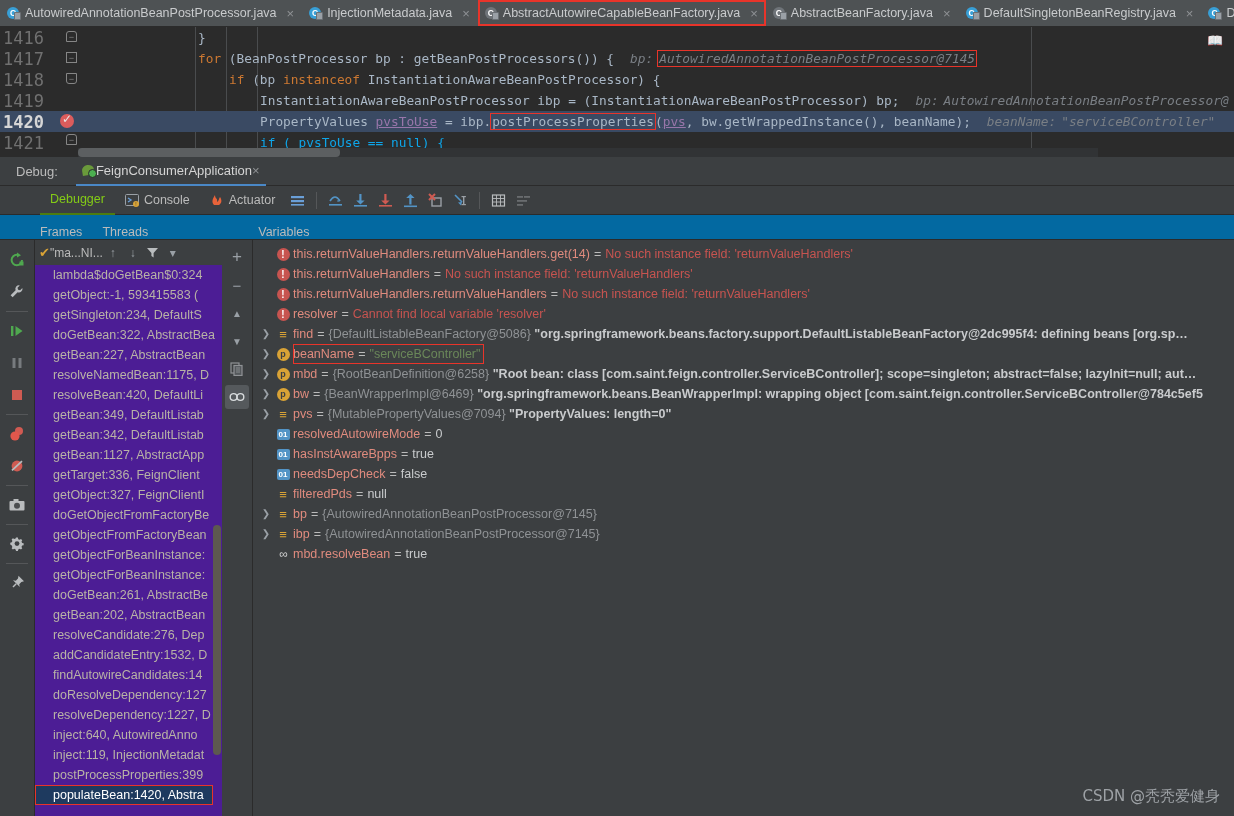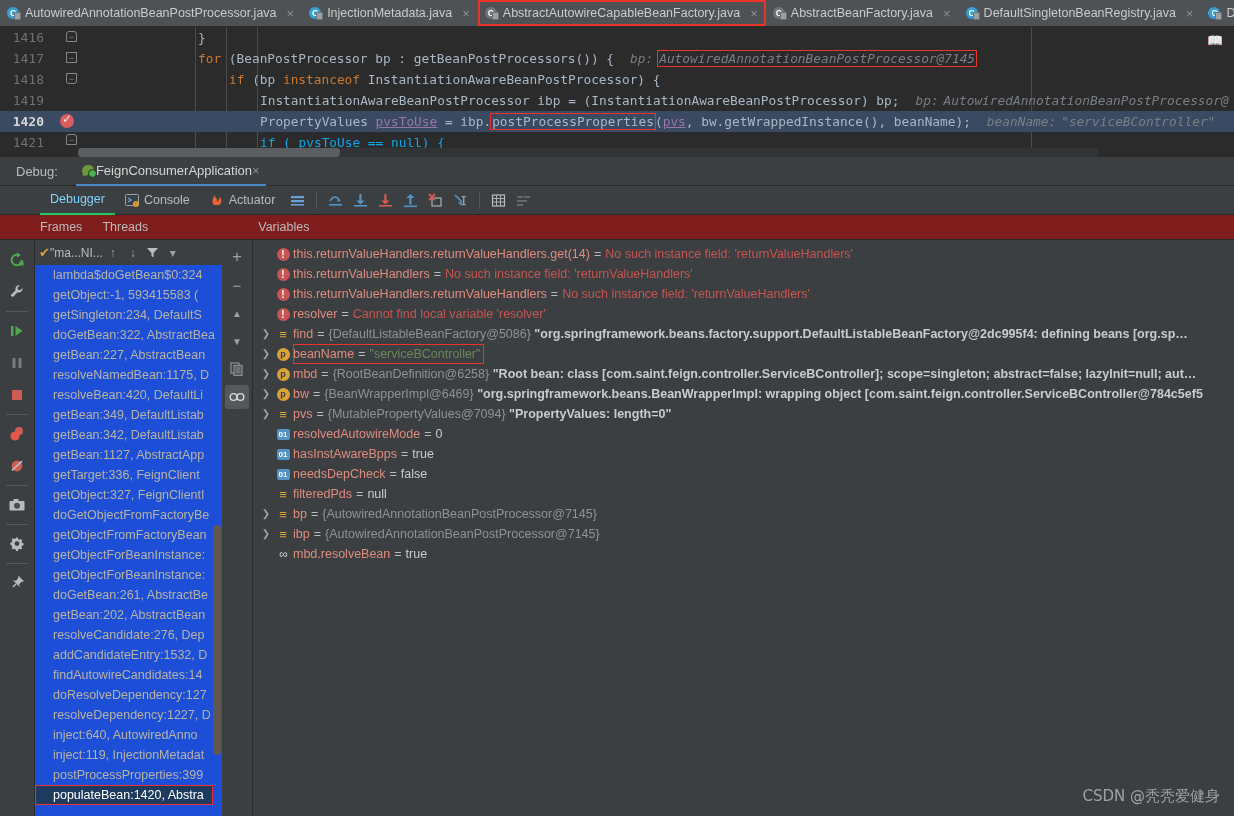--- a/index.html
+++ b/index.html
@@ -45,7 +45,7 @@
   .ed-row.hl{background:#3a4a63;}
   .lnum{
     width:44px;text-align:right;padding-right:9px;color:#707070;
-    font-family:"DejaVu Sans Mono",monospace;font-size:13px;flex:0 0 auto;
+    font-family:"DejaVu Sans Mono",monospace;font-size:17px;flex:0 0 auto;
   }
   .lnum.cur{color:#d6d6d6;font-weight:bold;}
   .gutter{width:34px;flex:0 0 auto;position:relative;height:21px;}

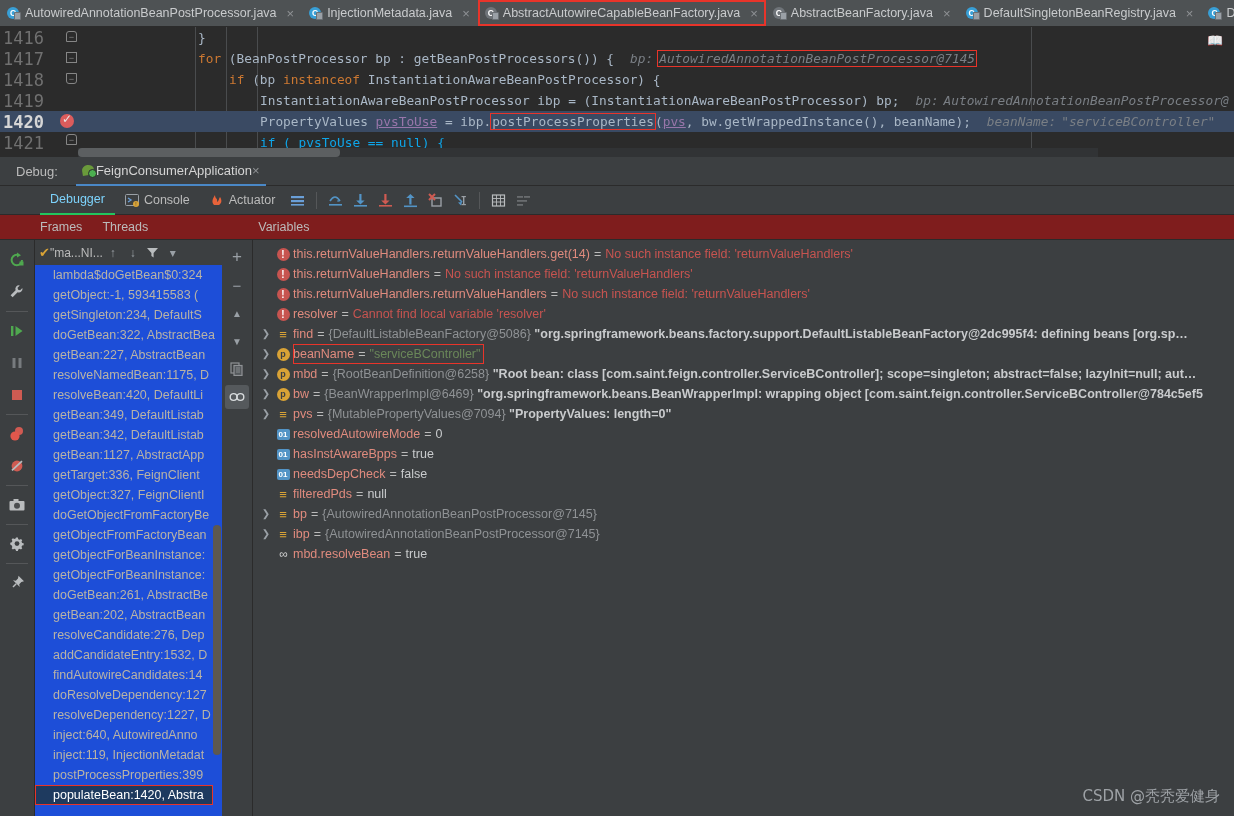--- a/index.html
+++ b/index.html
@@ -109,7 +109,7 @@
     display:flex;align-items:center;gap:5px;height:27px;padding:0 10px;
     color:#bbbbbb;font-size:12.5px;
   }
-  .ttab.active{border-bottom:2px solid #22c55e;color:#7dd3fc;}
+  .ttab.active{border-bottom:2px solid #4d7c0f;color:#84cc16;}
   .tbsep{width:1px;height:17px;background:#555759;margin:0 6px;}
   .tbicon{width:17px;height:17px;display:inline-block;position:relative;margin:0 4px;}
 

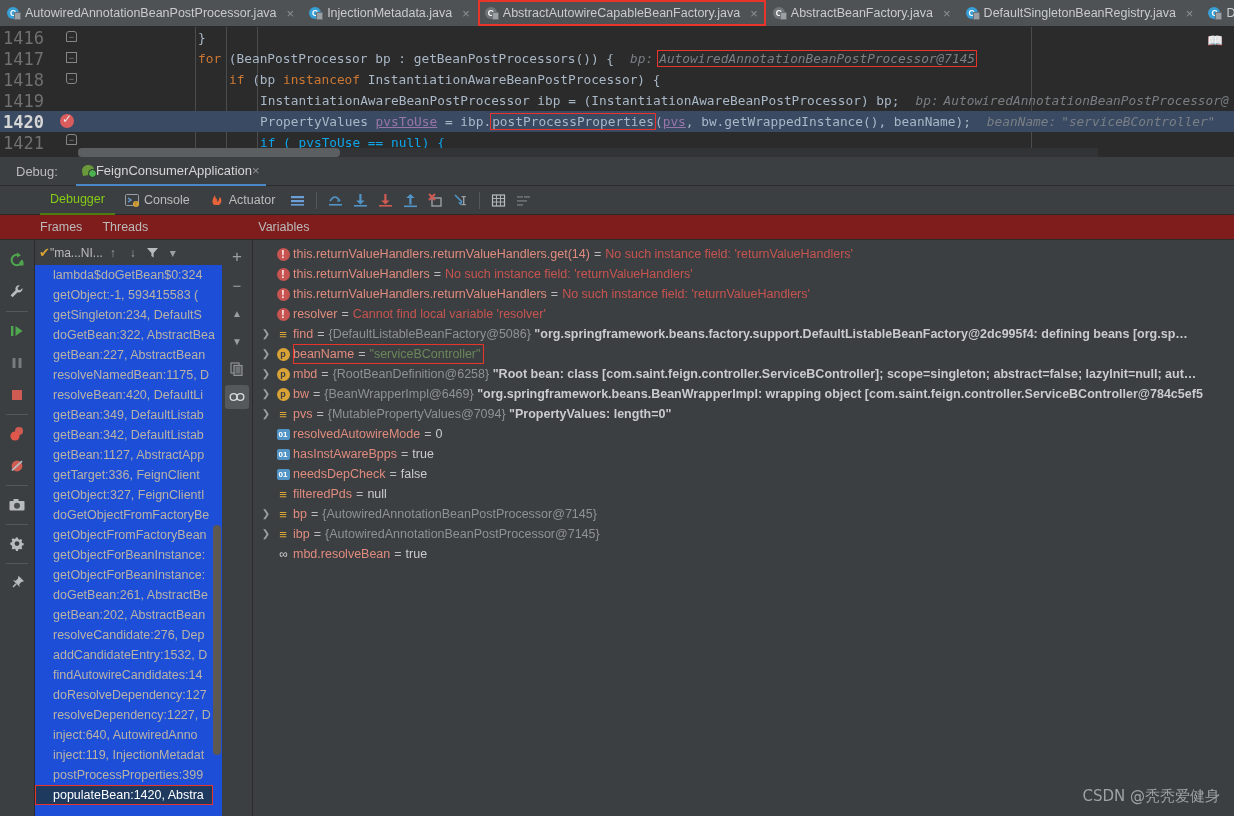--- a/index.html
+++ b/index.html
@@ -114,7 +114,7 @@
   .tbicon{width:17px;height:17px;display:inline-block;position:relative;margin:0 4px;}
 
   
-  #subhdr{height:24px;background:#7f1d1d;display:flex;align-items:center;border-bottom:1px solid #2b2b2b;}
+  #subhdr{height:24px;background:#0369a1;display:flex;align-items:flex-end;border-bottom:1px solid #2b2b2b;}
   #subhdr .sh{color:#bbbbbb;font-size:12.5px;}
 
   

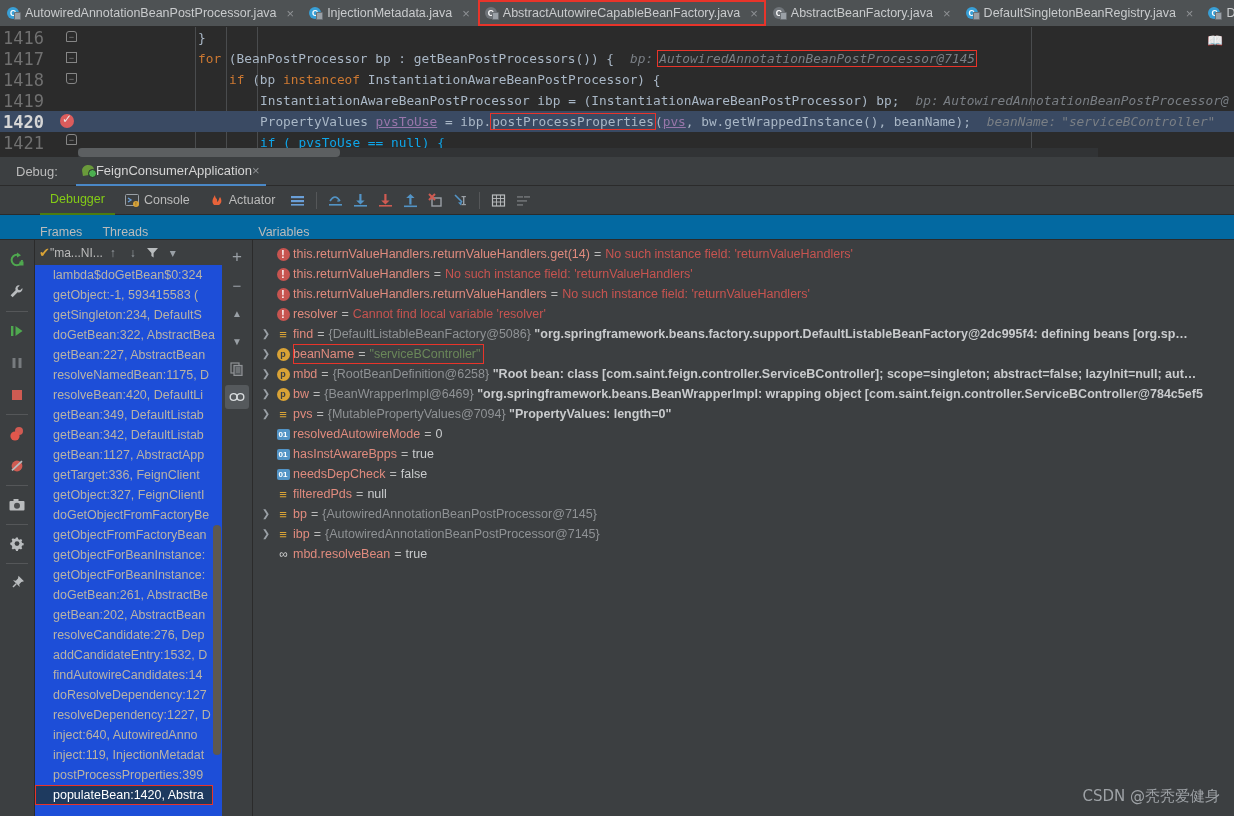--- a/index.html
+++ b/index.html
@@ -134,7 +134,7 @@
   .fcheck{color:#d9a336;font-size:13px;font-weight:bold;}
   .ficon{width:20px;height:20px;display:flex;align-items:center;justify-content:center;color:#9aa0a6;font-size:12px;}
   #frameslist{
-    position:absolute;top:25px;left:0;right:0;bottom:0;background:#1d4ed8;overflow:hidden;
+    position:absolute;top:25px;left:0;right:0;bottom:0;background:#4c1d95;overflow:hidden;
   }
   .frm{
     height:20px;line-height:20px;padding-left:18px;white-space:nowrap;overflow:hidden;

